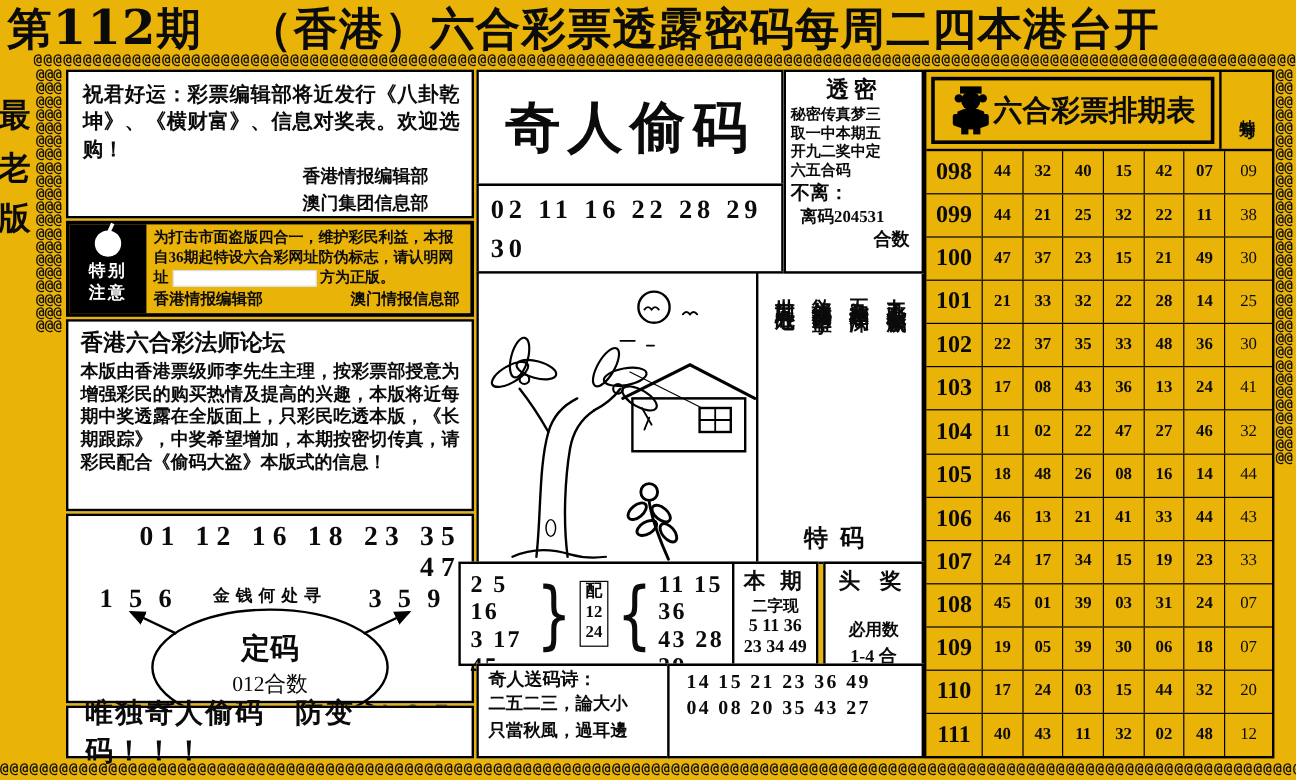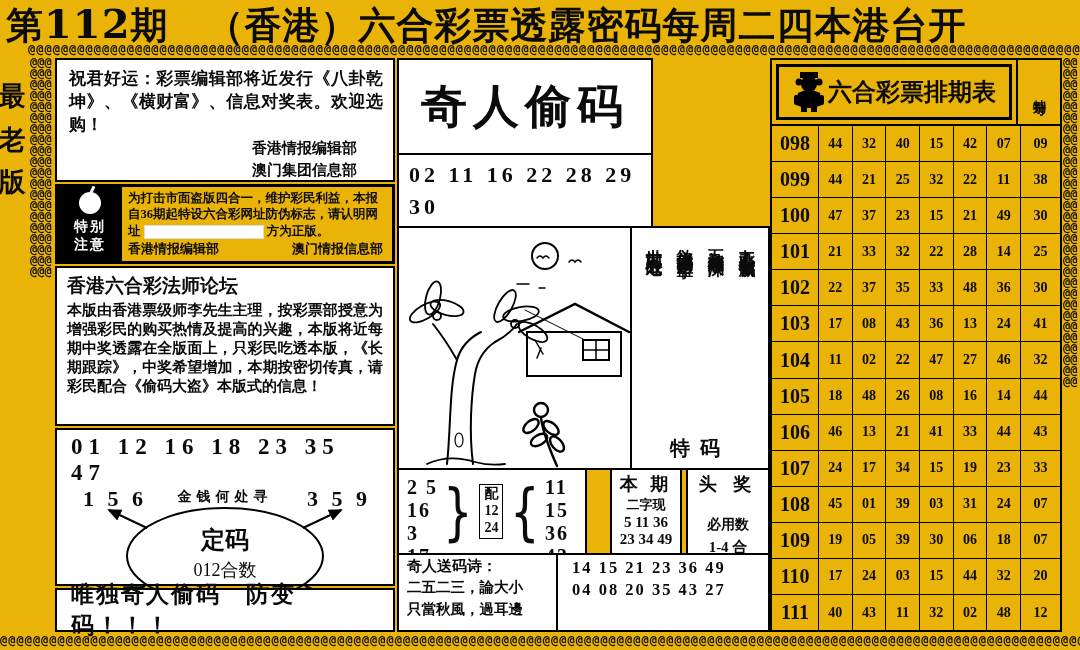--- a/index.html
+++ b/index.html
@@ -251,6 +251,16 @@
     <div class="tema">特码</div>
   </div>
 
+  <div class="b toumi">
+    <div class="t">透密</div>
+    <div class="l">秘密传真梦三</div>
+    <div class="l">取一中本期五</div>
+    <div class="l">开九二奖中定</div>
+    <div class="l">六五合码</div>
+    <div class="buli">不离：</div>
+    <div class="lima">离码204531</div>
+    <div class="heshu">合数</div>
+  </div>
 
   <div class="b brace">
     <div class="colnums" style="margin-left:4px;">

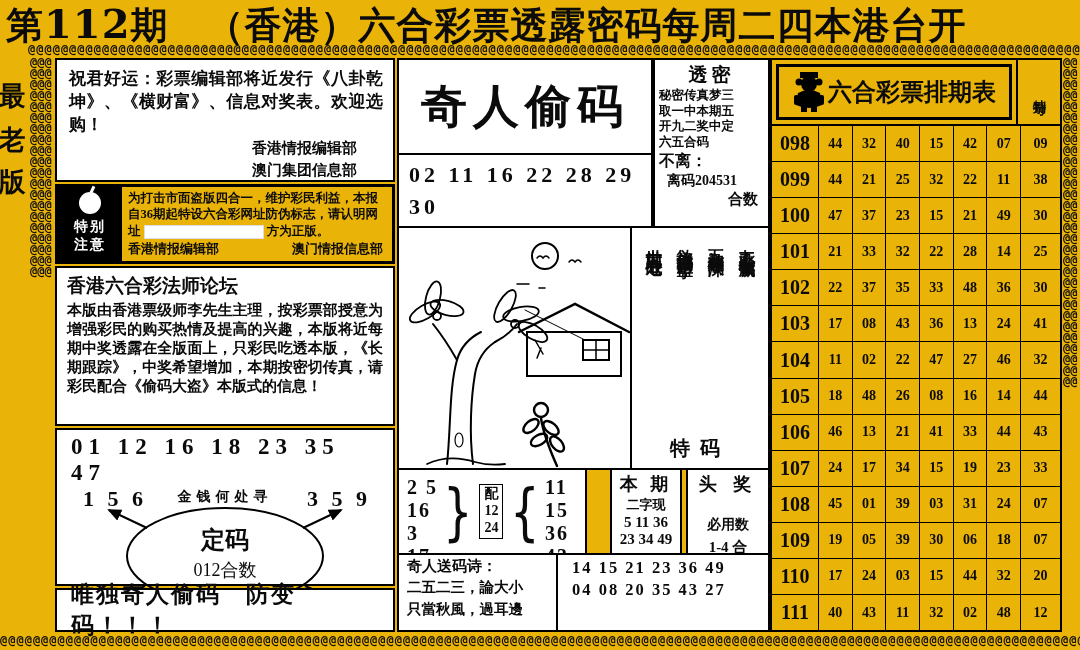--- a/index.html
+++ b/index.html
@@ -109,7 +109,7 @@
   .sched-row .cell{border-left:1px solid #000;display:flex;align-items:center;
                    justify-content:center;font-size:14px;font-weight:600;}
   .sched-row .period{border-left:none;font-size:20px;font-weight:700;}
-  .sched-row .special{font-weight:700;}
+  .sched-row .special{font-weight:400;}
   svg{display:block;}
 </style>
 </head>

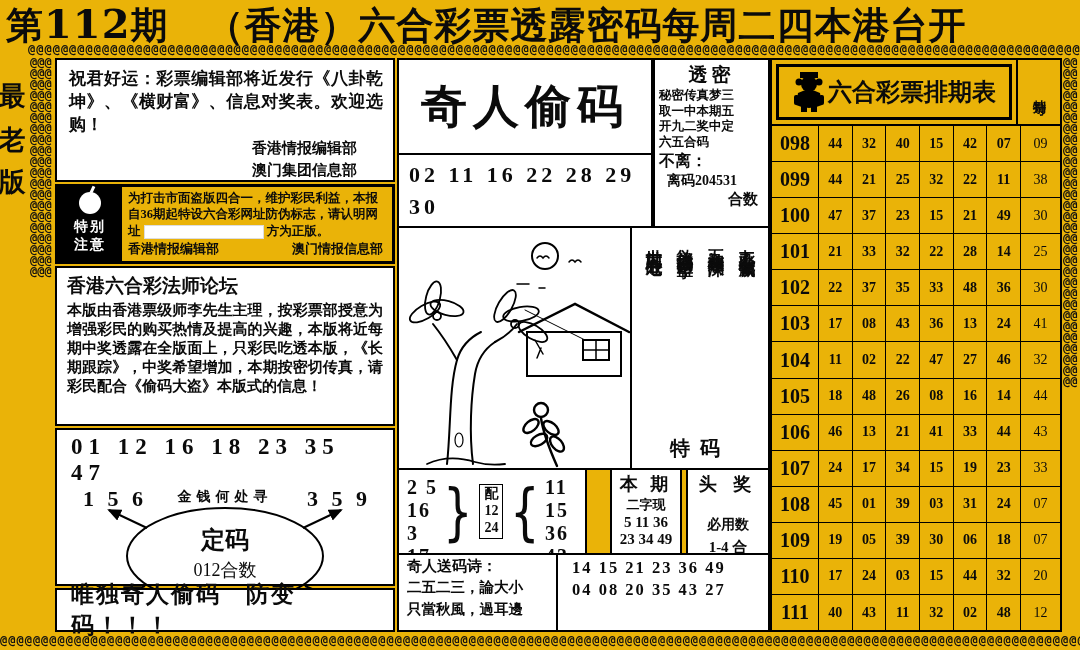--- a/index.html
+++ b/index.html
@@ -39,7 +39,7 @@
   .forum .p{font-size:15px;line-height:1.27;text-align:justify;font-weight:600;}
   
   .numsbox{left:55px;top:428px;width:340px;height:158px;padding:4px 8px;}
-  .numsbox .row{font-size:23px;font-weight:700;letter-spacing:6px;padding-left:6px;}
+  .numsbox .row{font-size:23px;font-weight:700;letter-spacing:6px;padding-left:6px;text-align:right;}
   .diagram{position:relative;width:100%;height:122px;}
   .diagram svg{position:absolute;left:50%;top:8px;transform:translateX(-50%);}
   .dg-corner{position:absolute;font-size:22px;font-weight:700;letter-spacing:4px;}

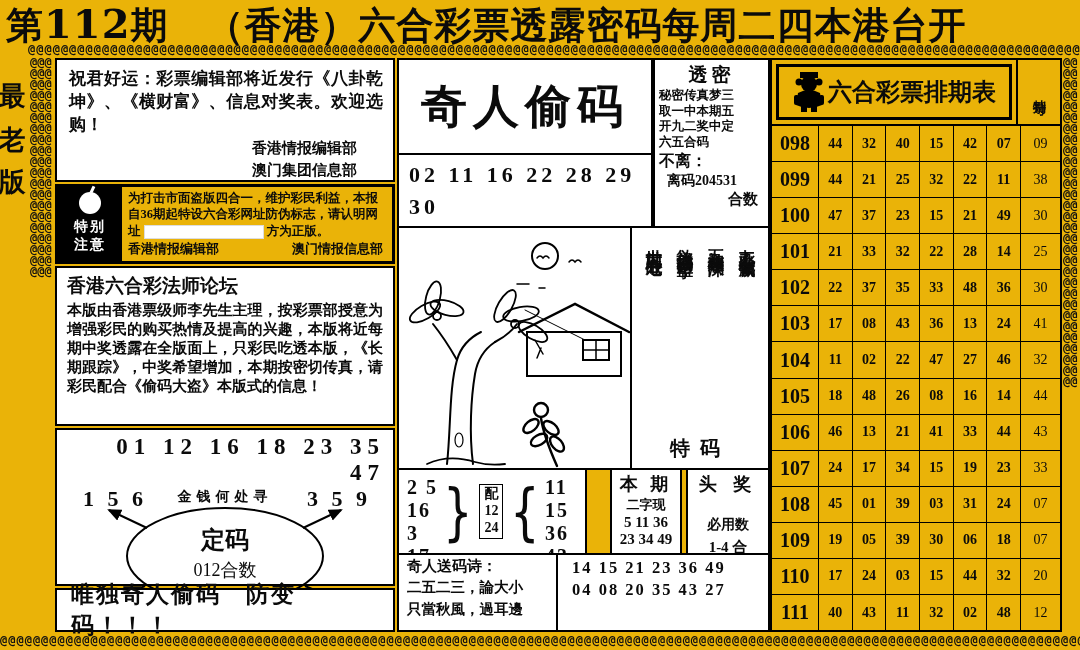--- a/index.html
+++ b/index.html
@@ -71,7 +71,7 @@
   .toumi .lima{font-size:14px;font-weight:700;padding-left:8px;}
   .toumi .heshu{font-size:15px;font-weight:700;text-align:right;padding-right:6px;}
   
-  .brace{left:397px;top:468px;width:190px;height:87px;display:flex;align-items:center;
+  .brace{left:382px;top:468px;width:230px;height:87px;display:flex;align-items:center;
          padding:2px 4px;}
   .brace .colnums{display:flex;flex-direction:column;justify-content:space-between;
                   height:72px;font-size:20px;font-weight:700;letter-spacing:2px;}

